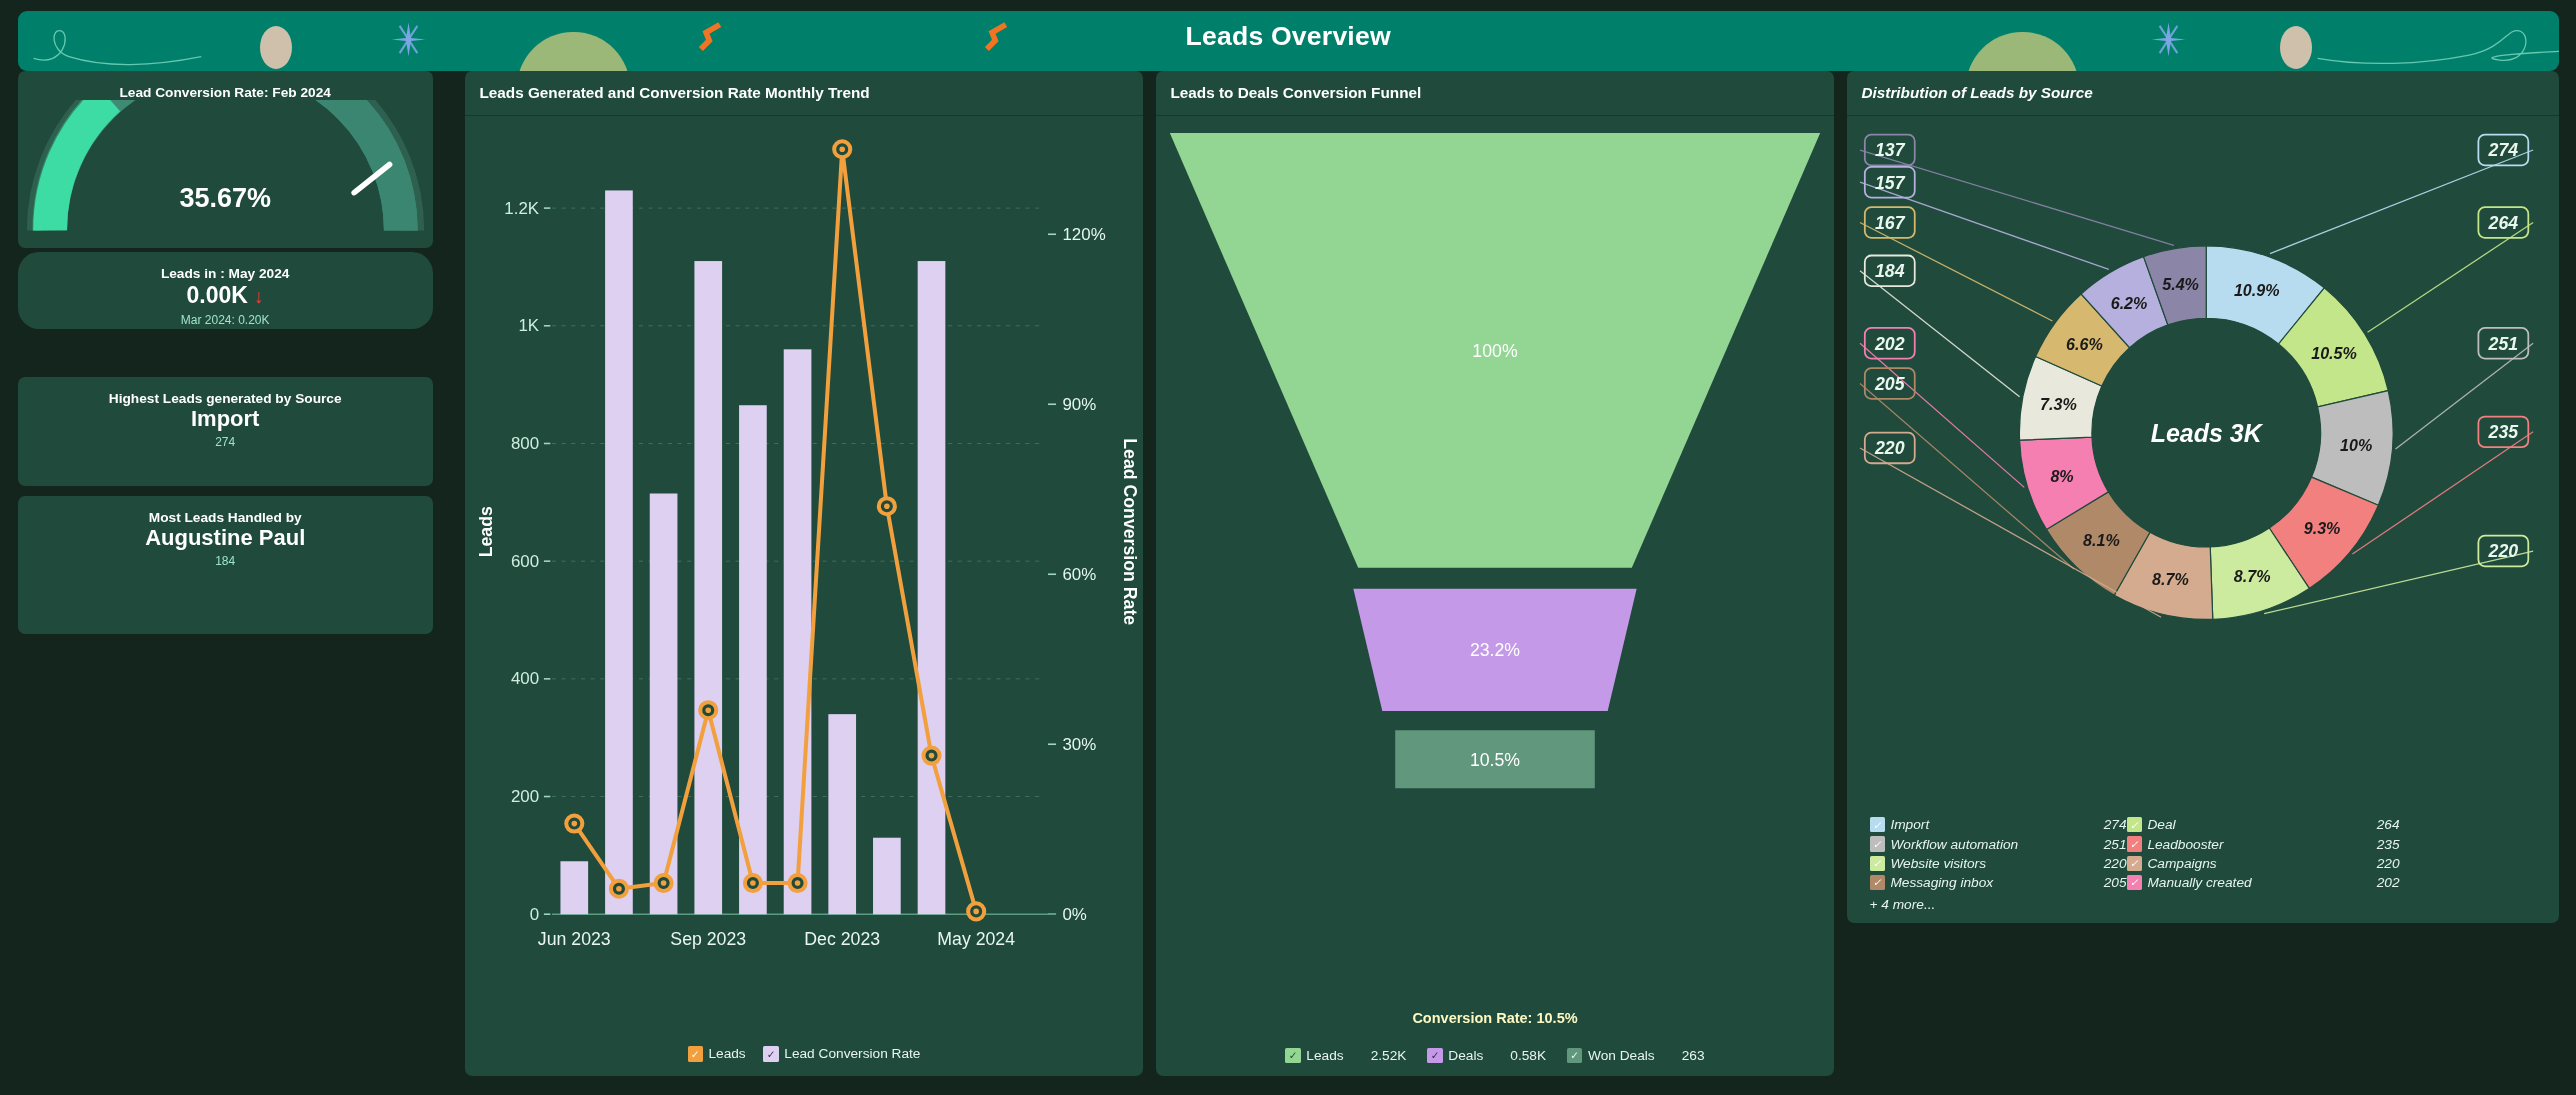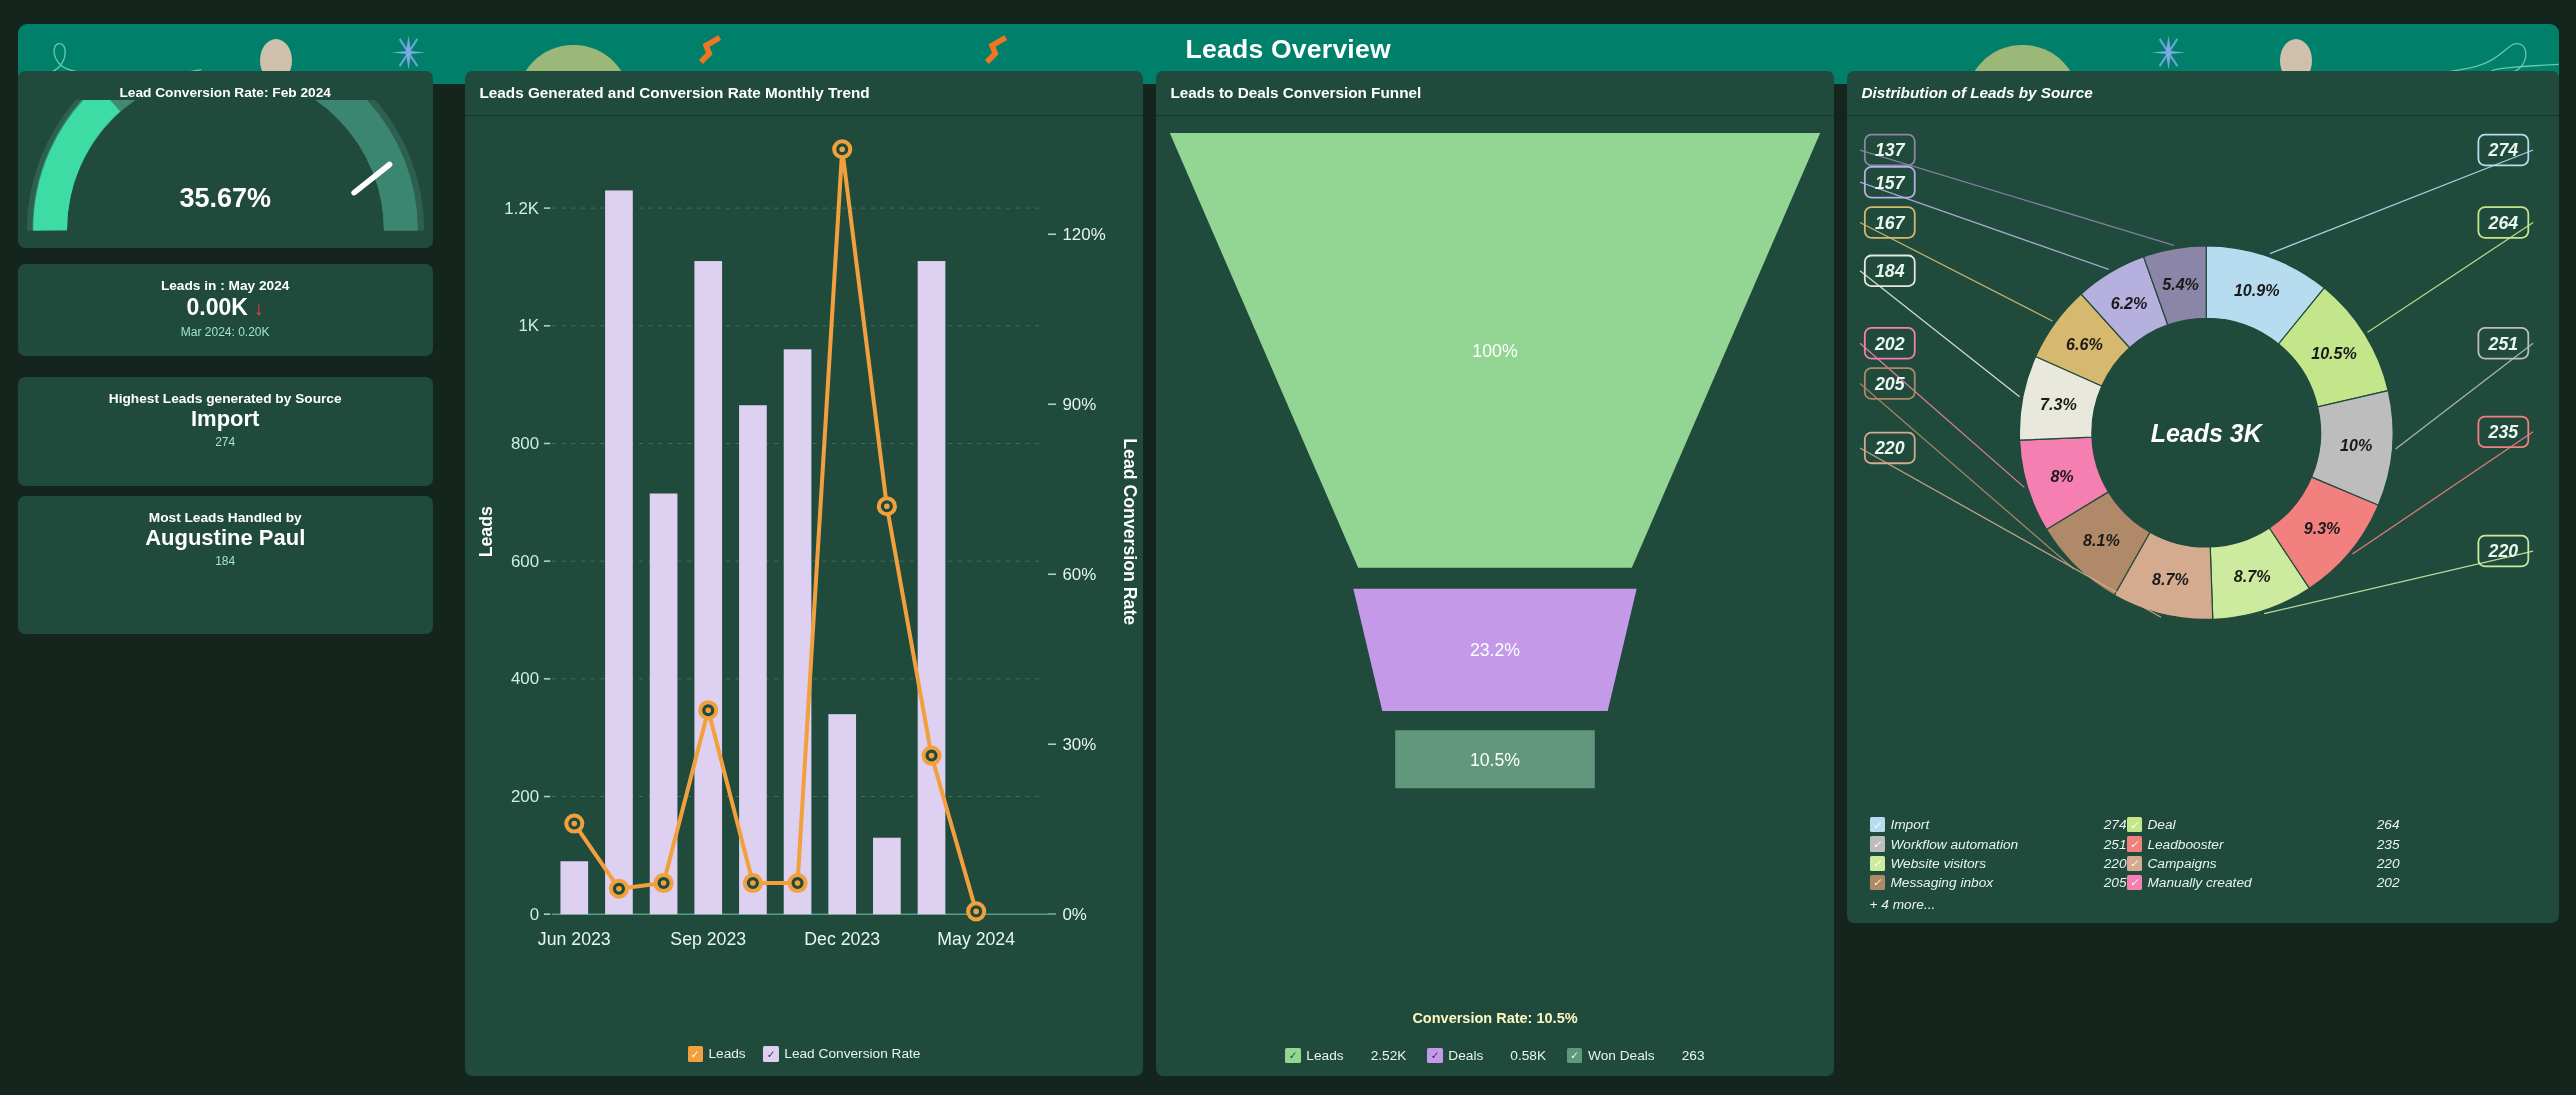--- a/index.html
+++ b/index.html
@@ -13,7 +13,7 @@
 
   
   .header {
-    position: absolute; left: 17.7px; top: 24px;
+    position: absolute; left: 17.7px; top: 11px;
     width: 2541px; height: 60px;
     background: #00806a;
     border-radius: 9px;

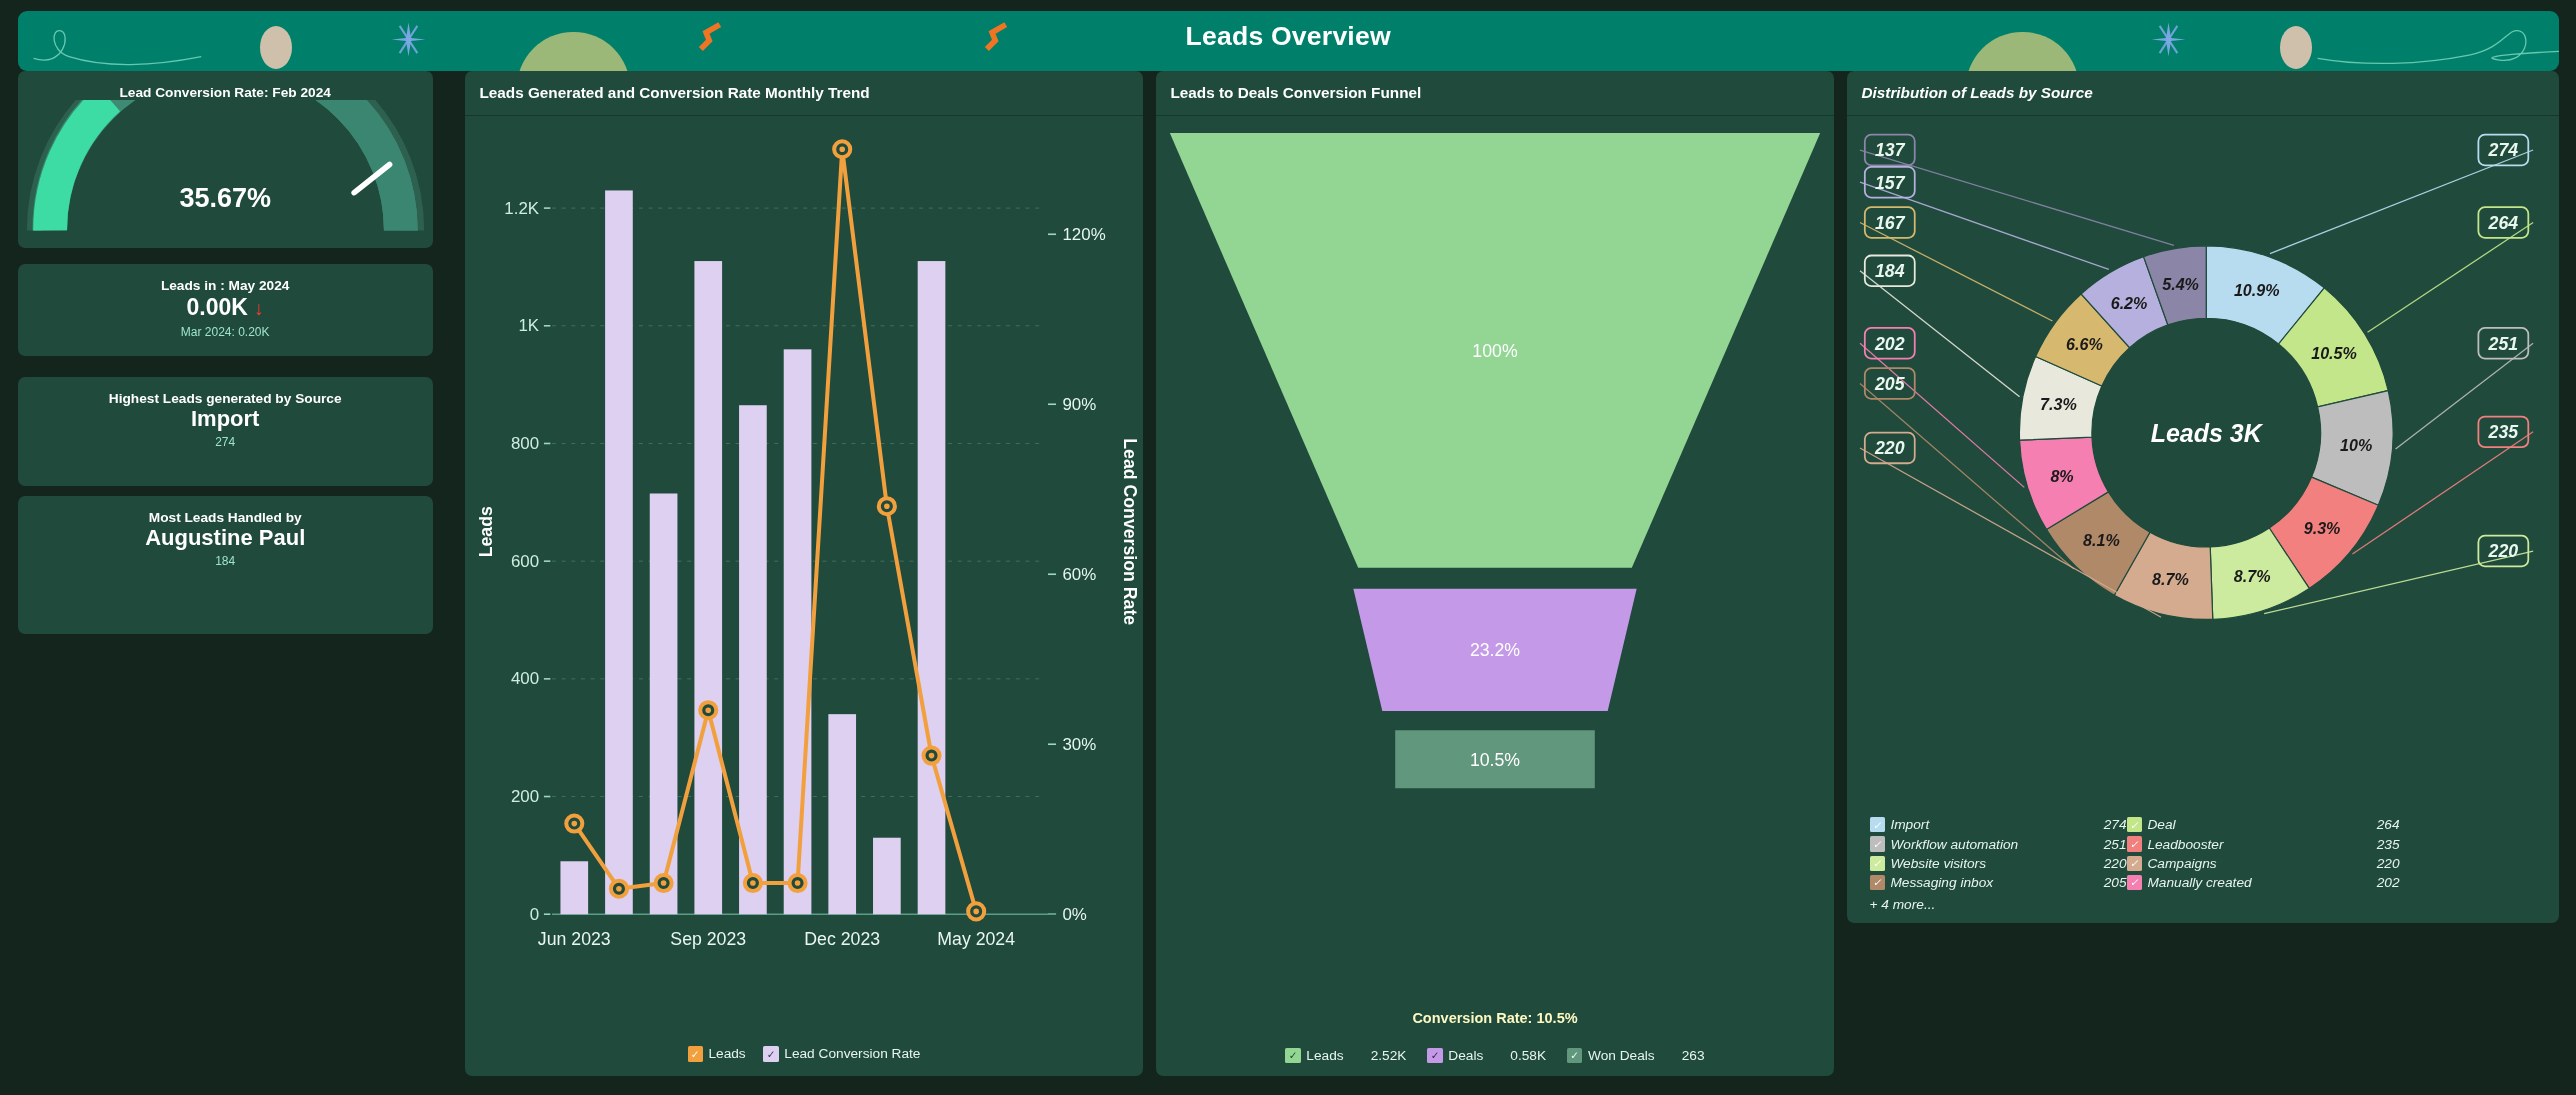--- a/index.html
+++ b/index.html
@@ -69,7 +69,7 @@
 
   
   #gauge-card   { left: 17.7px;  top: 71px;  width: 415px; height: 177px; }
-  #leads-card   { left: 17.7px;  top: 264px; width: 415px; height: 92px; }
+  #leads-card   { left: 17.7px;  top: 252px; width: 415px; height: 77px; border-radius: 21px; }
   #source-card  { left: 17.7px;  top: 377px; width: 415px; height: 109px; }
   #handler-card { left: 17.7px;  top: 496px; width: 415px; height: 138px; }
 

